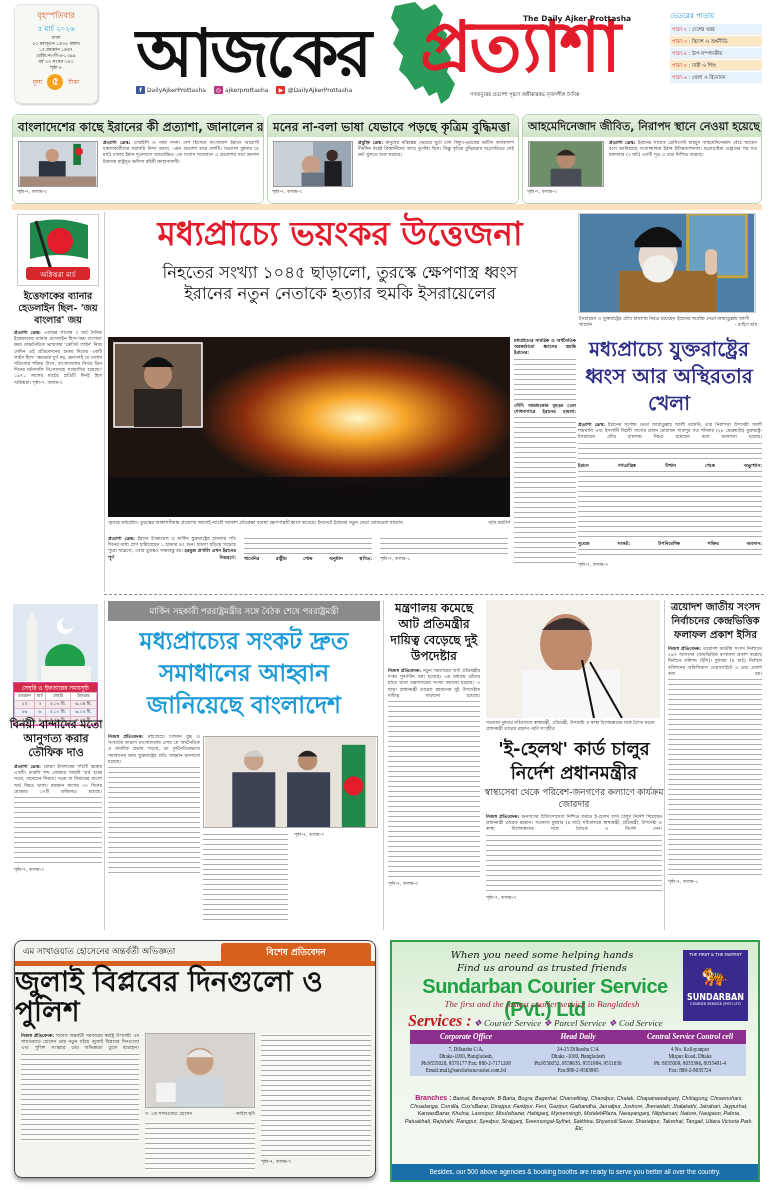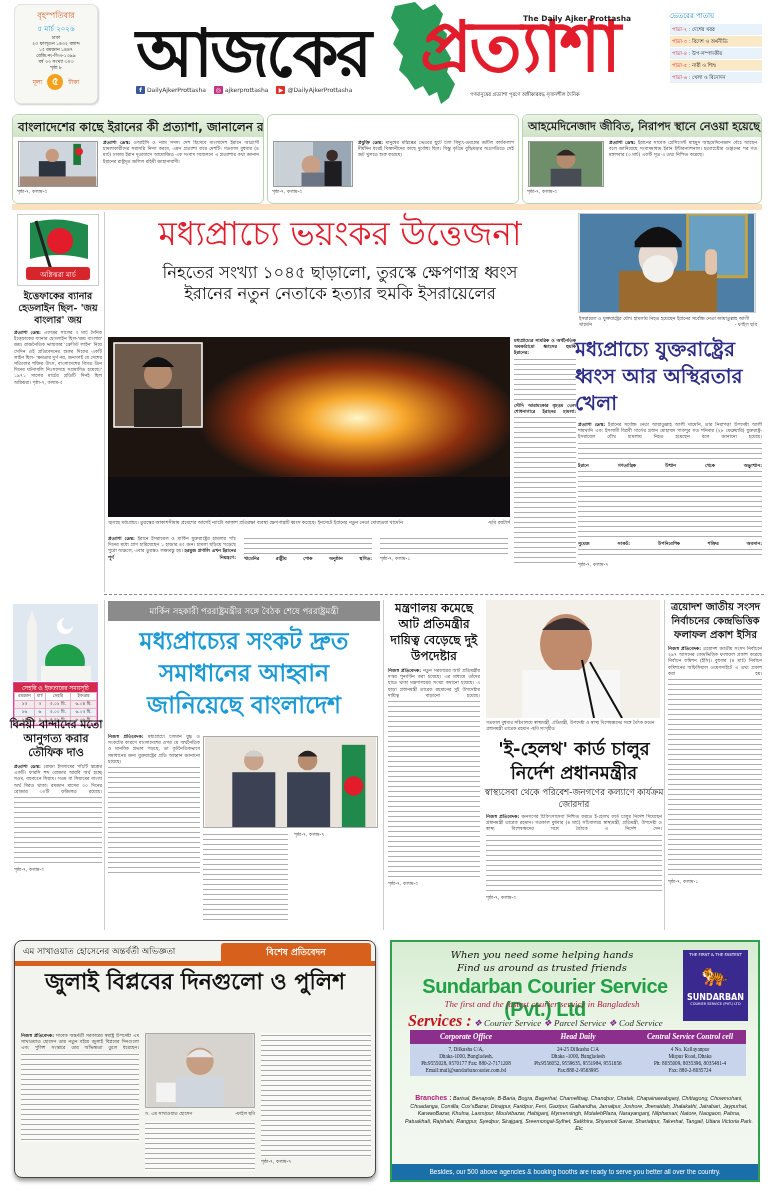--- a/index.html
+++ b/index.html
@@ -155,6 +155,7 @@
 </div>
 
 <div class="abs teaser" style="left:267px;width:252px">
+  <div class="th">মনের না-বলা ভাষা যেভাবে পড়ছে কৃত্রিম বুদ্ধিমত্তা</div>
   <svg class="img" style="width:80px" viewBox="0 0 80 46">
     <rect width="80" height="46" fill="#9aa7b4"></rect>
       <rect x="0" y="0" width="40" height="46" fill="#c9d0d6"></rect>

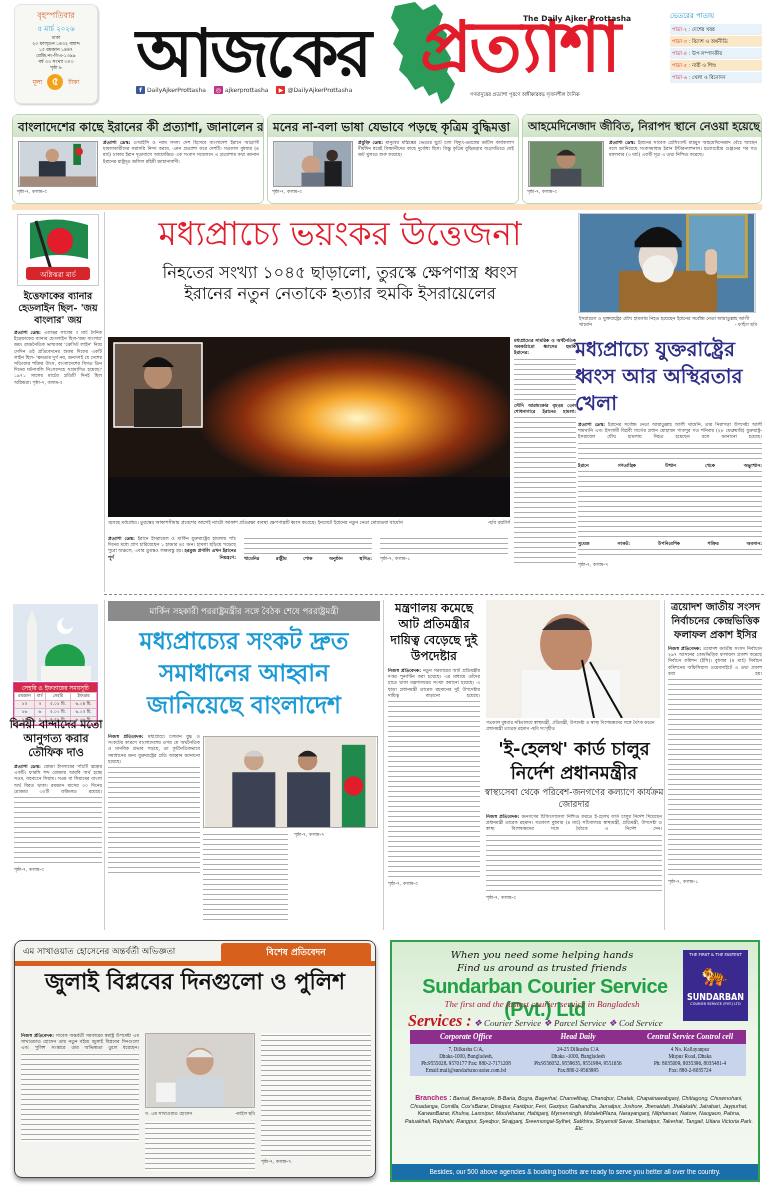--- a/index.html
+++ b/index.html
@@ -39,7 +39,7 @@
 
 #agnijhora{left:17px;top:214px;width:82px;height:72px;border:1px solid #ccc;background:#fff}
 #lead-side-head{left:14px;top:290px;width:88px;text-align:center;font-size:9.5px;font-weight:bold;line-height:12px;color:#111}
-#lead-title{left:110px;top:212px;width:460px;text-align:center;font-size:33px;font-weight:normal;color:#e21c2b;line-height:44px;font-family:"DejaVu Serif",serif}
+#lead-title{left:110px;top:212px;width:460px;text-align:center;font-size:33px;font-weight:bold;color:#e21c2b;line-height:44px;font-family:"DejaVu Serif",serif}
 #lead-sub{left:110px;top:262px;width:460px;text-align:center;font-size:16.5px;color:#111;line-height:21px}
 #lead-photo{left:108px;top:337px;width:402px;height:180px;overflow:hidden}
 #lead-caption{left:108px;top:520px;width:402px;font-size:4.7px;line-height:6.5px;color:#333}

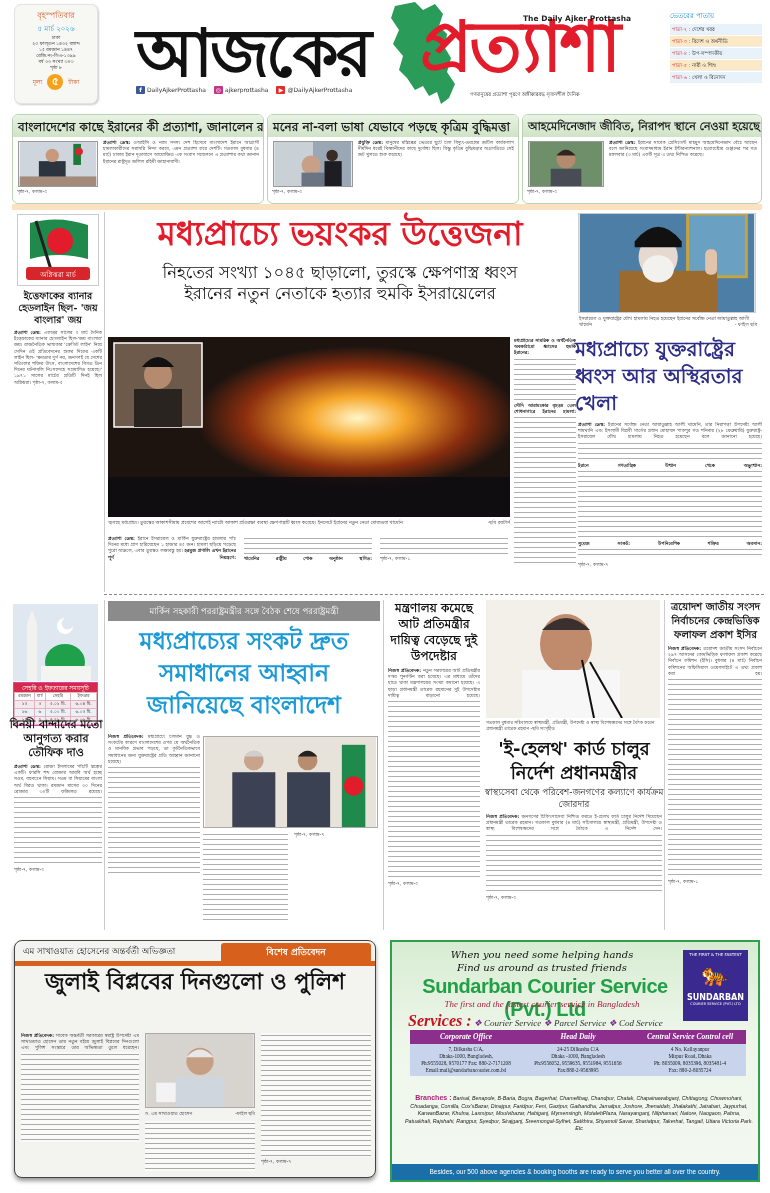--- a/index.html
+++ b/index.html
@@ -45,7 +45,7 @@
 #lead-caption{left:108px;top:520px;width:402px;font-size:4.7px;line-height:6.5px;color:#333}
 #khamenei{left:578px;top:213px;width:178px;height:100px;border:1px solid #ccc;overflow:hidden}
 #khamenei-cap{left:579px;top:316px;width:178px;font-size:4.7px;line-height:6.2px;color:#333}
-#us-title{left:575px;top:336px;width:188px;text-align:left;color:#2e2e87;font-weight:bold;font-size:20px;line-height:27px}
+#us-title{left:575px;top:336px;width:188px;text-align:center;color:#2e2e87;font-weight:bold;font-size:20px;line-height:27px}
 
 #grey-kicker{left:108px;top:601px;width:272px;height:20px;background:#8b8b8b;color:#fff;font-size:8.5px;line-height:20px;text-align:center}
 #blue-title{left:108px;top:625px;width:272px;text-align:center;color:#1b9ad6;font-size:23.5px;line-height:32px;font-weight:bold}

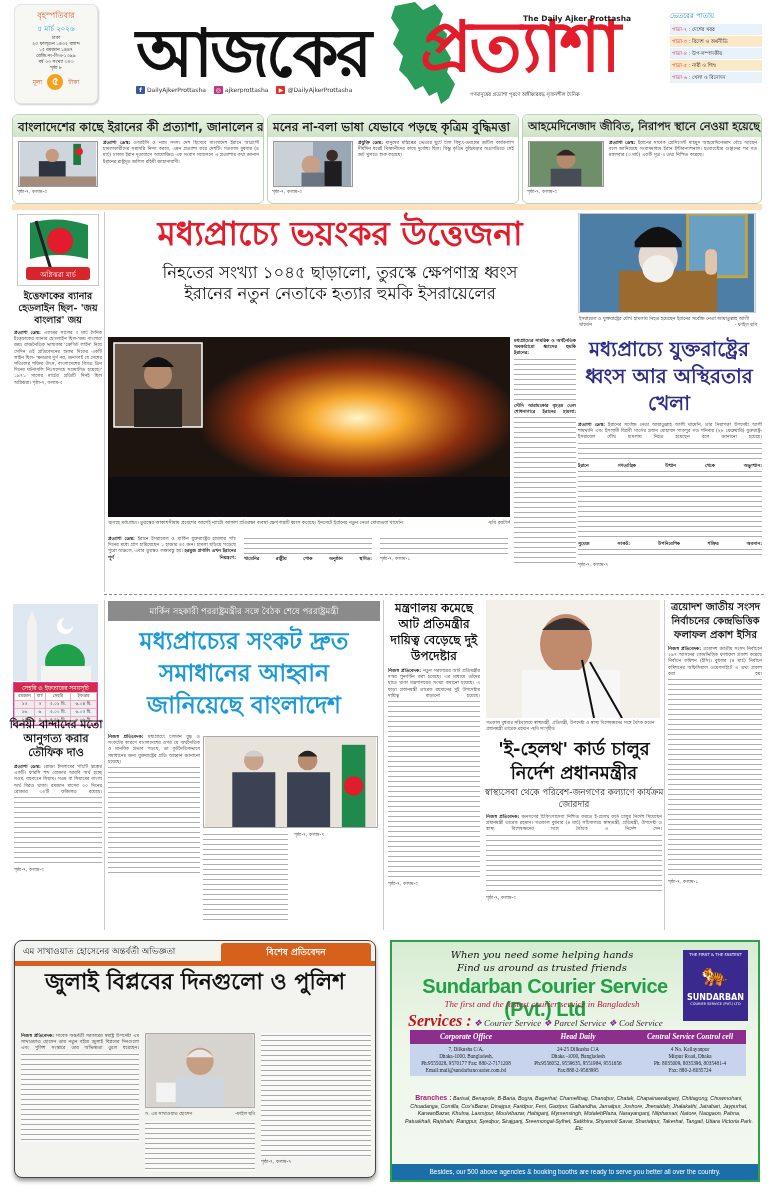--- a/index.html
+++ b/index.html
@@ -69,7 +69,7 @@
 #special .kick{position:absolute;left:8px;top:4px;font-size:8.6px;color:#222}
 #special .tag{position:absolute;right:4px;top:2px;width:150px;height:18px;background:#d7611c;color:#fff;font-size:9px;line-height:18px;text-align:center;border-radius:3px 3px 0 0;font-weight:bold}
 #special .band{position:absolute;left:0;top:20px;right:0;height:5px;background:#d7611c}
-#special .title{position:absolute;left:0;top:26px;width:100%;text-align:center;font-size:22px;font-weight:bold;line-height:30px;color:#111}
+#special .title{position:absolute;left:0;top:26px;width:100%;text-align:left;font-size:28px;font-weight:bold;line-height:30px;color:#111}
 #special .photo{position:absolute;left:130px;top:92px;width:110px;height:75px;border:1px solid #aaa;overflow:hidden}
 #special .pcap{position:absolute;left:130px;top:170px;width:110px;font-size:4.5px;color:#333}
 

